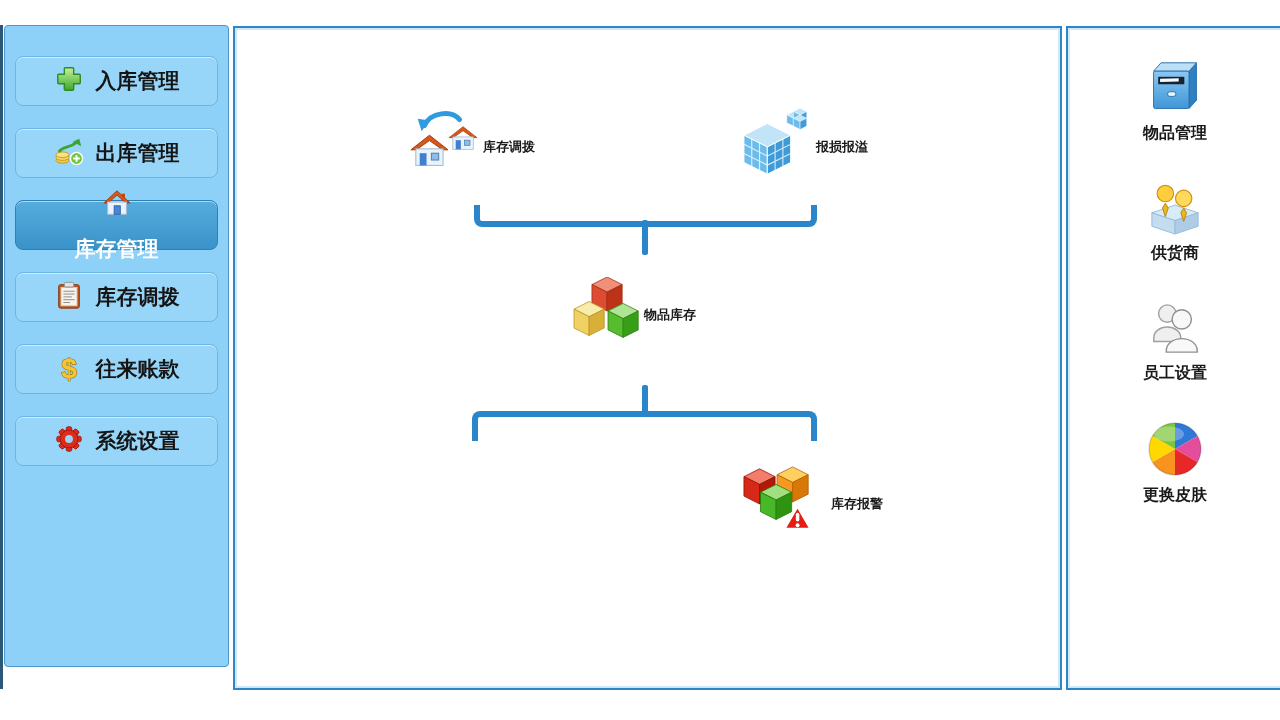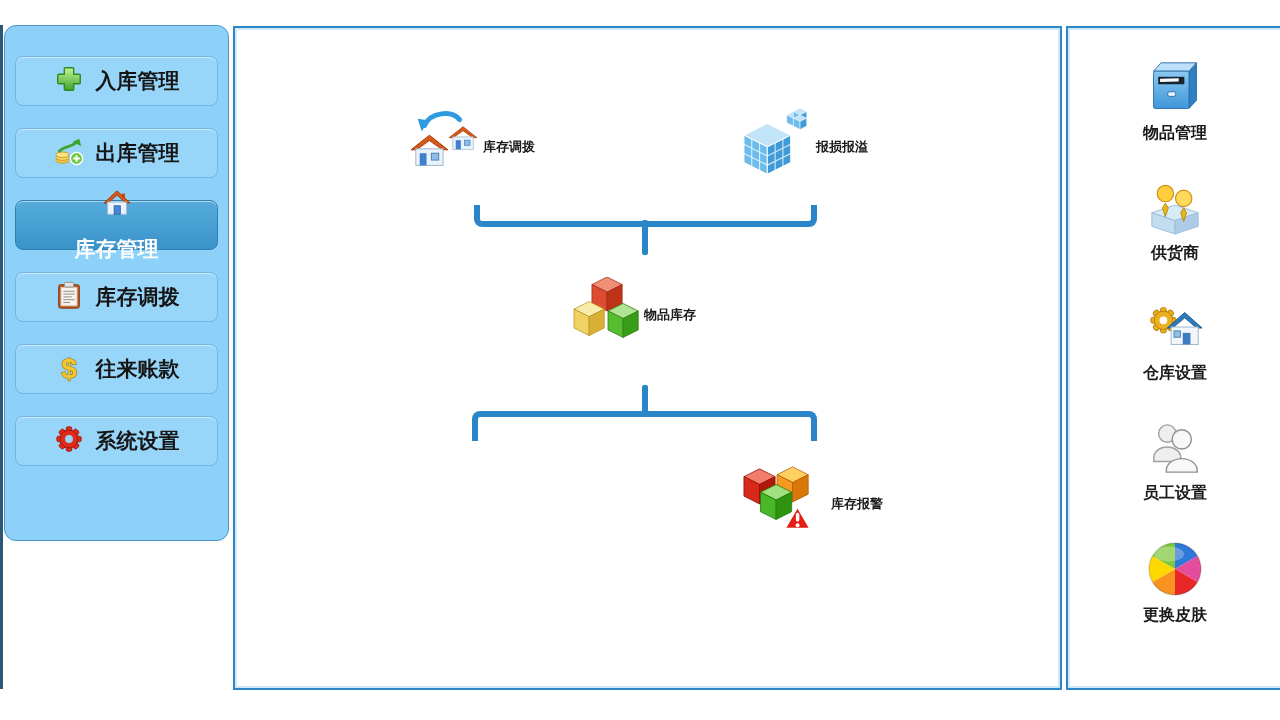--- a/index.html
+++ b/index.html
@@ -11,8 +11,8 @@
   .frame-left-line{position:absolute;left:0;top:25;width:3px;height:664px;background:#2B5876;top:25px;}
 
   
-  .sidebar{position:absolute;left:4px;top:25px;width:225px;height:516px;
-           background:#8DD0F8;border:1px solid #4E96C8;border-radius:12px;
+  .sidebar{position:absolute;left:4px;top:25px;width:225px;height:642px;
+           background:#8DD0F8;border:1px solid #4E96C8;border-radius:4px;
            box-sizing:border-box;display:flex;flex-direction:column;
            padding:30px 10px 0 10px;gap:22px;}
   .sidebar-btn{height:50px;flex:0 0 50px;border-radius:8px;background:#98D6F9;

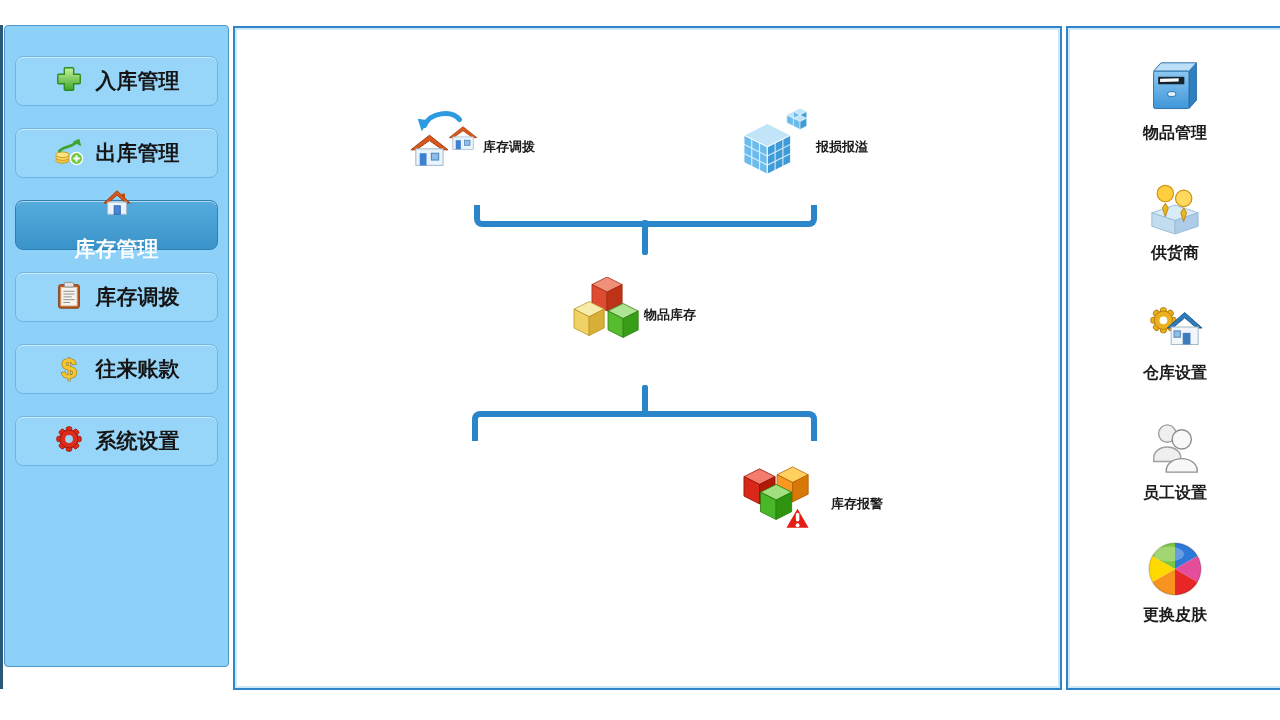--- a/index.html
+++ b/index.html
@@ -280,25 +280,6 @@
       <span class="lbl">供货商</span>
     </div>
 
-    <div class="right-item">
-      <span>
-        <svg width="58" height="56" viewBox="0 0 60 56">
-          <g transform="translate(2,4)" fill="#ECB01E" stroke="#B5800A" stroke-width="1">
-            <rect x="13" y="3" width="6" height="26" rx="2"></rect>
-            <rect x="13" y="3" width="6" height="26" rx="2" transform="rotate(45 16 16)"></rect>
-            <rect x="13" y="3" width="6" height="26" rx="2" transform="rotate(90 16 16)"></rect>
-            <rect x="13" y="3" width="6" height="26" rx="2" transform="rotate(135 16 16)"></rect>
-            <circle cx="16" cy="16" r="9.5"></circle>
-          </g>
-          <circle cx="18" cy="20" r="4" fill="#FFFFFF"></circle>
-          <polygon points="40,12 58,28 52.5,28 40,17.5 27.5,28 22,28" fill="#2E7BB8" stroke="#1A5A90"></polygon>
-          <rect x="26" y="27" width="28" height="18" fill="#F2F6FA" stroke="#A0B4C4"></rect>
-          <rect x="38" y="33" width="8" height="12" fill="#3E7CC0"></rect>
-          <rect x="29" y="31" width="6.5" height="6.5" fill="#8FC0E8" stroke="#4A80B0"></rect>
-        </svg>
-      </span>
-      <span class="lbl">仓库设置</span>
-    </div>
 
     <div class="right-item">
       <span>

